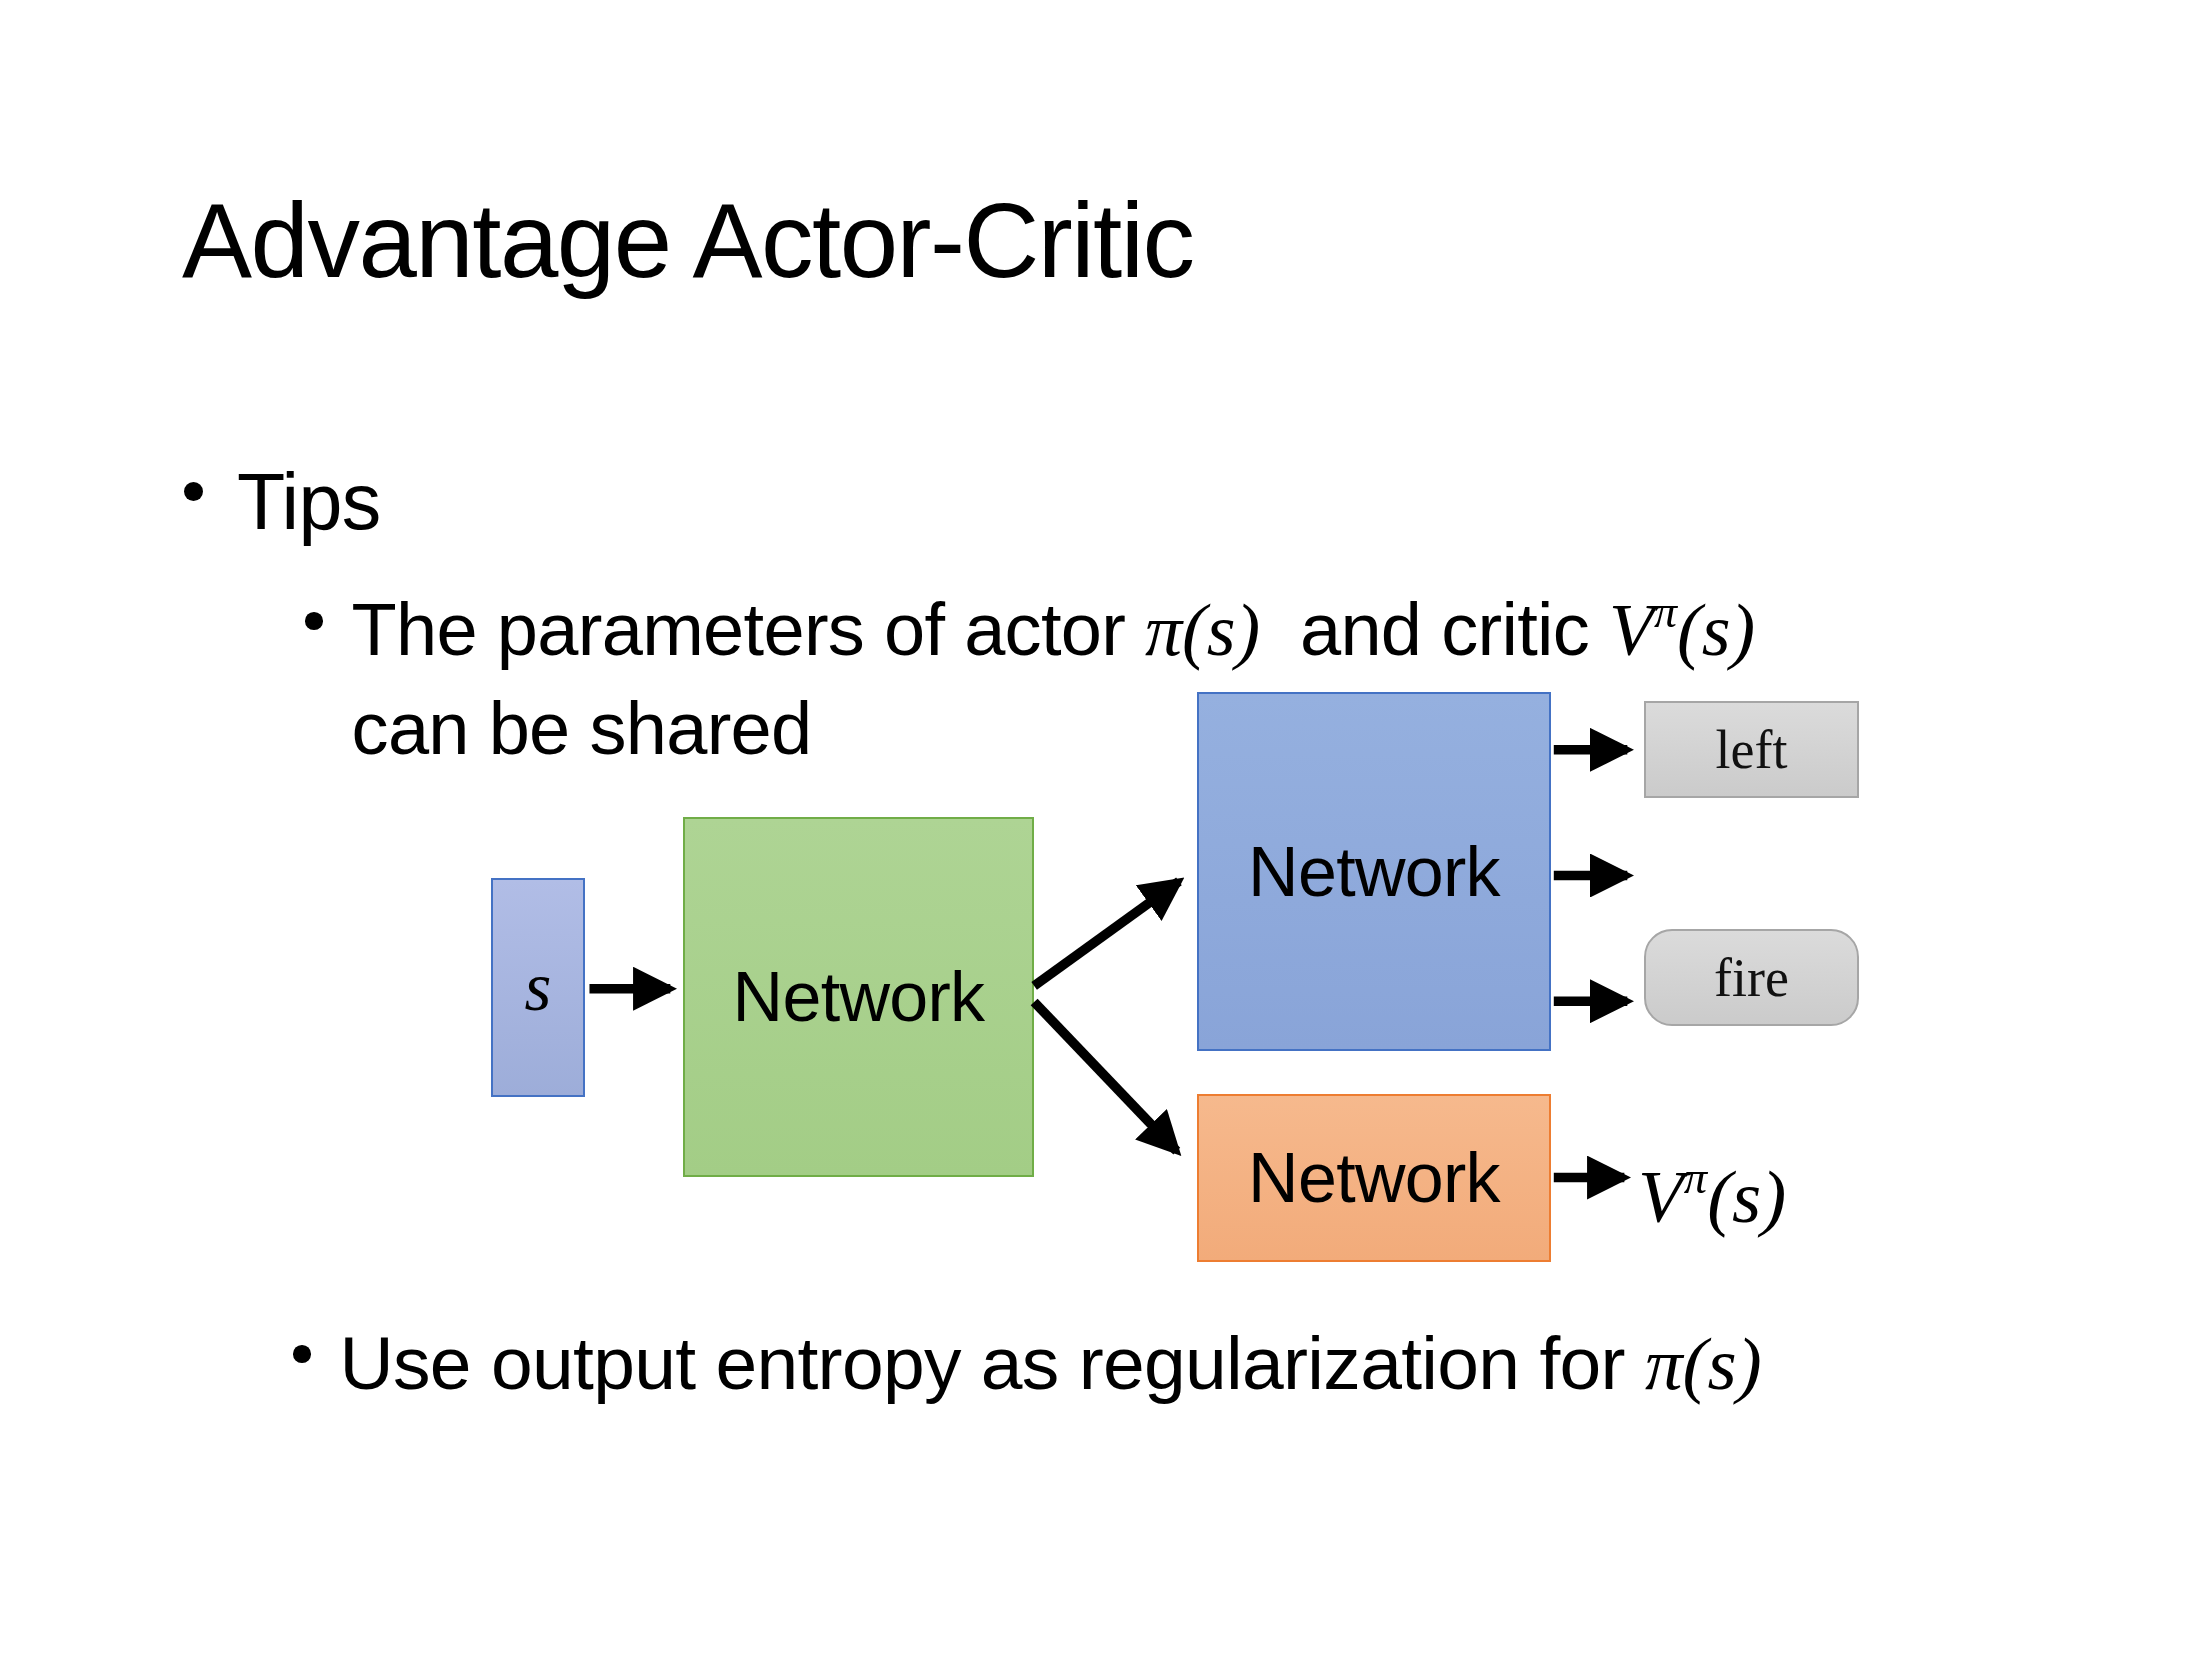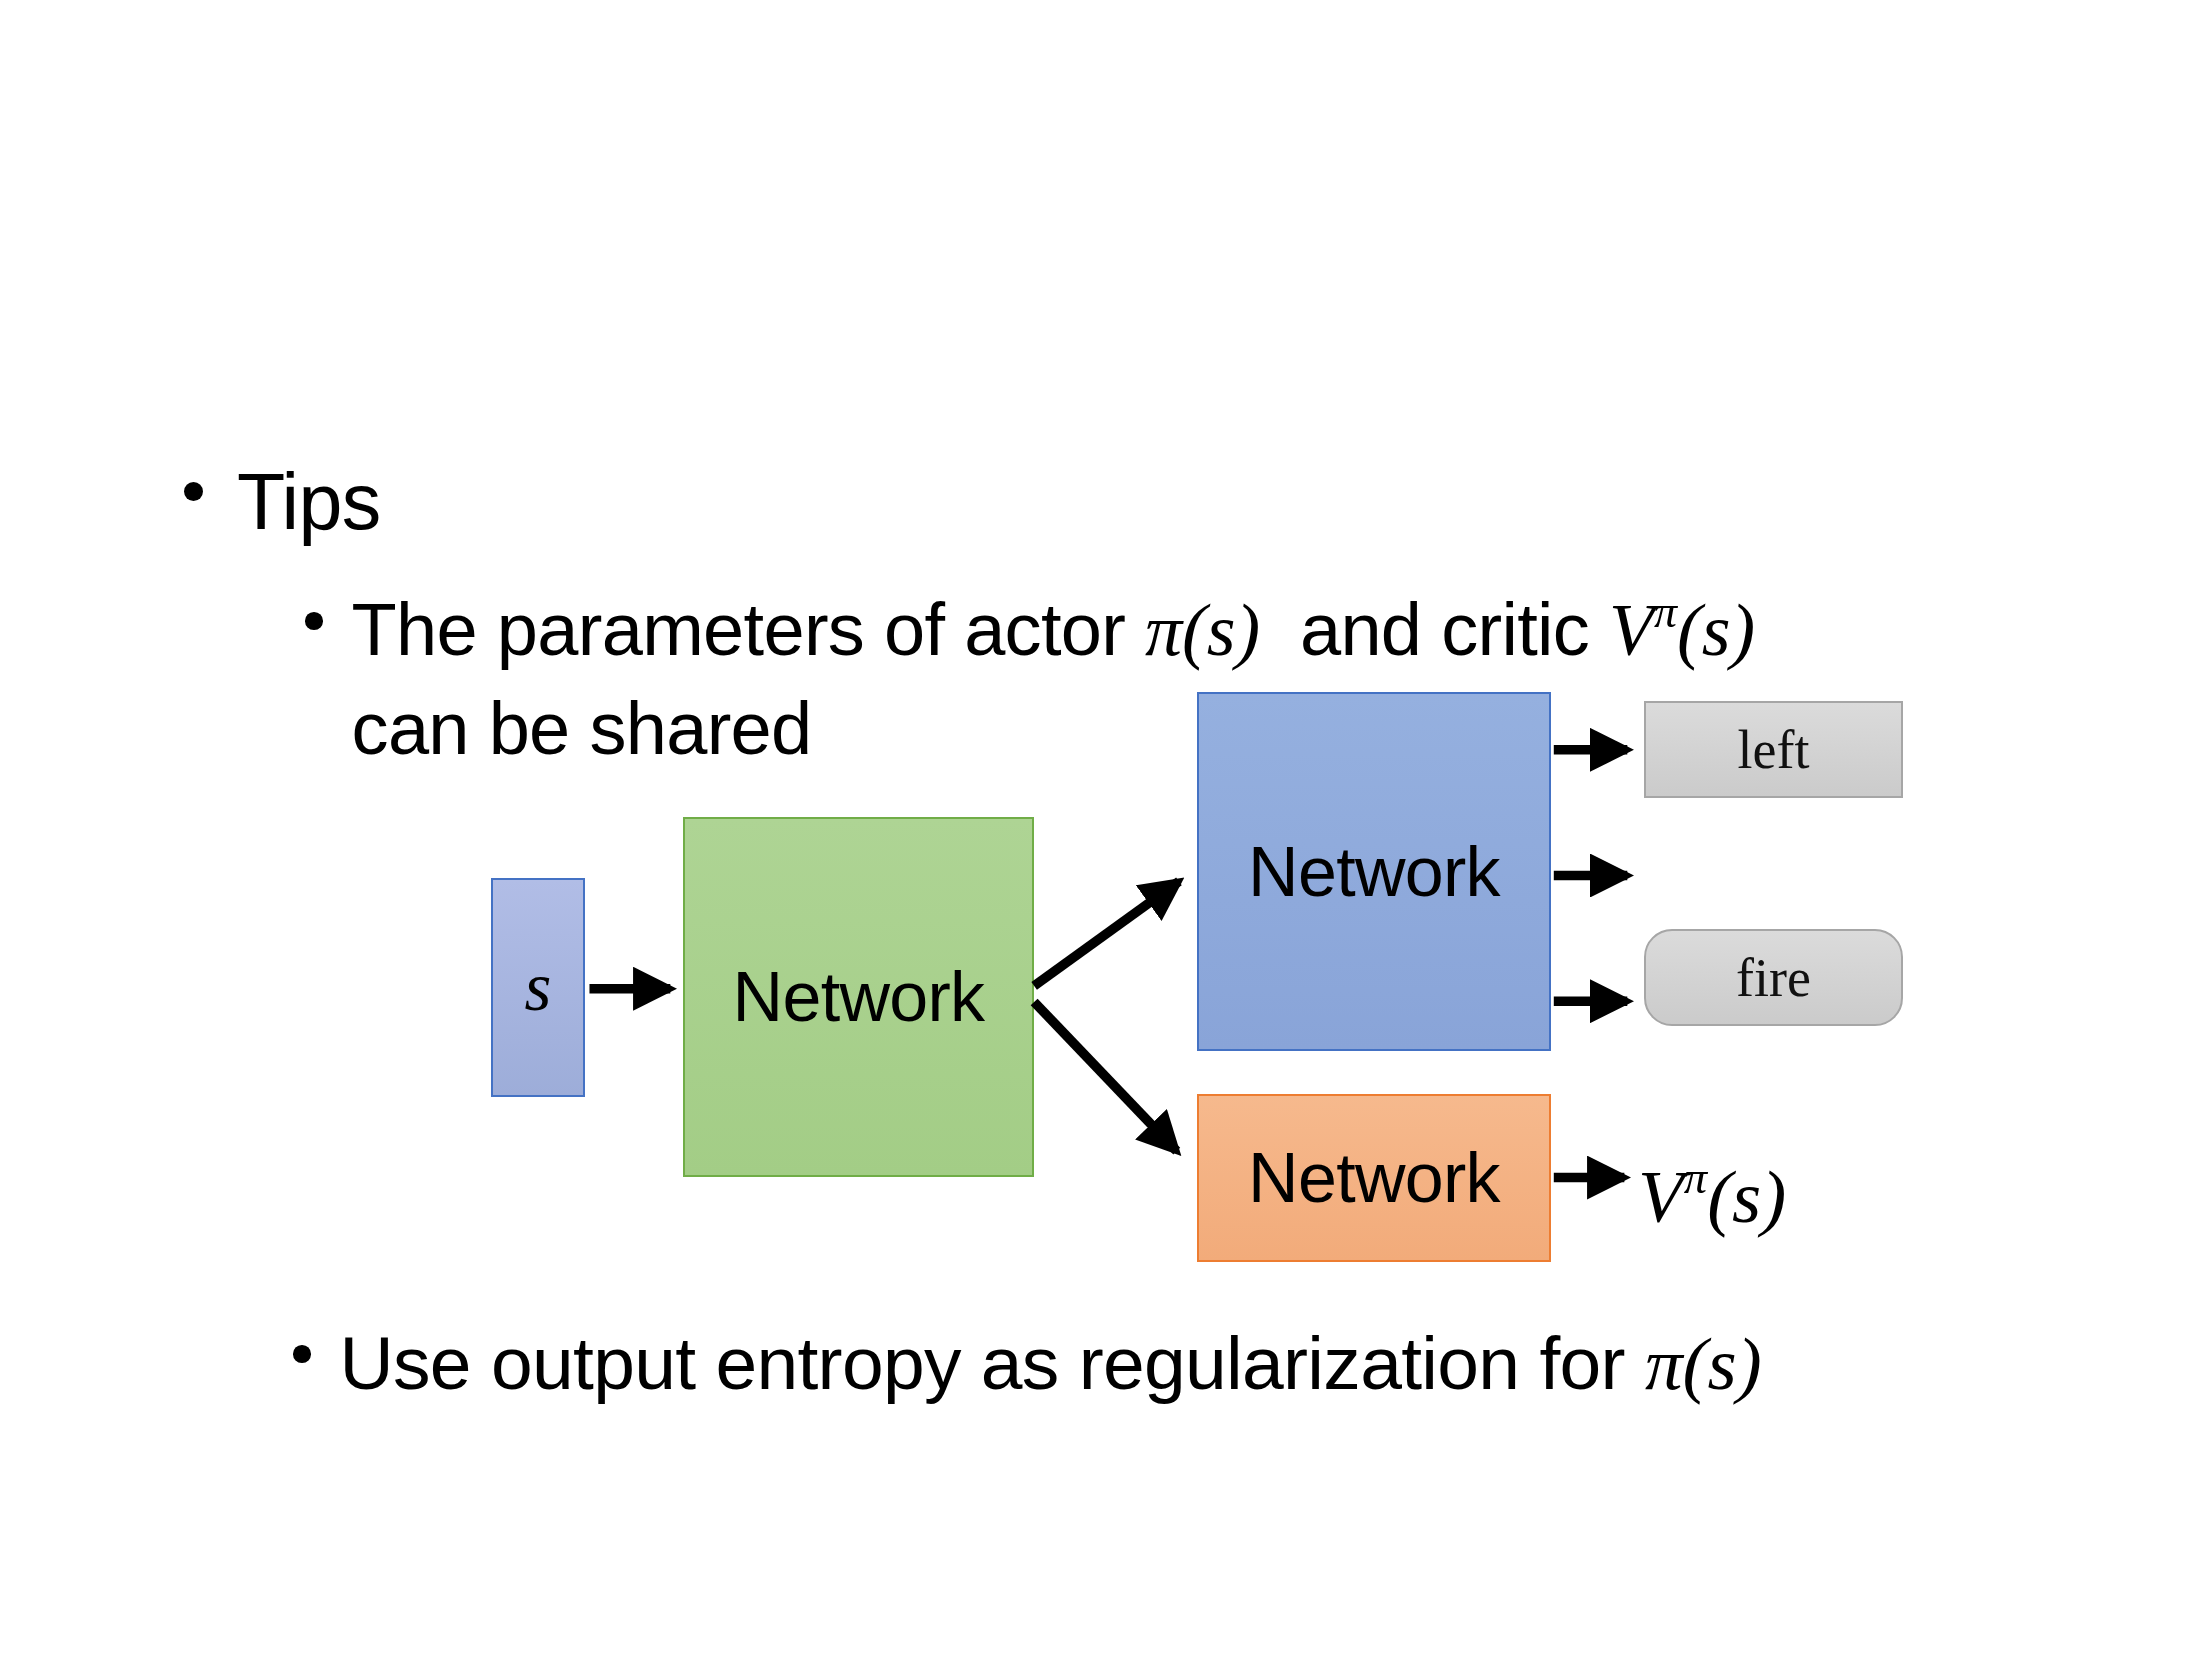--- a/index.html
+++ b/index.html
@@ -132,6 +132,7 @@
 
 <div id="slide">
 
+  <div class="title">Advantage Actor-Critic</div>
 
   <div class="bullet-row lvl2 row-param">
     <span class="dot"></span>

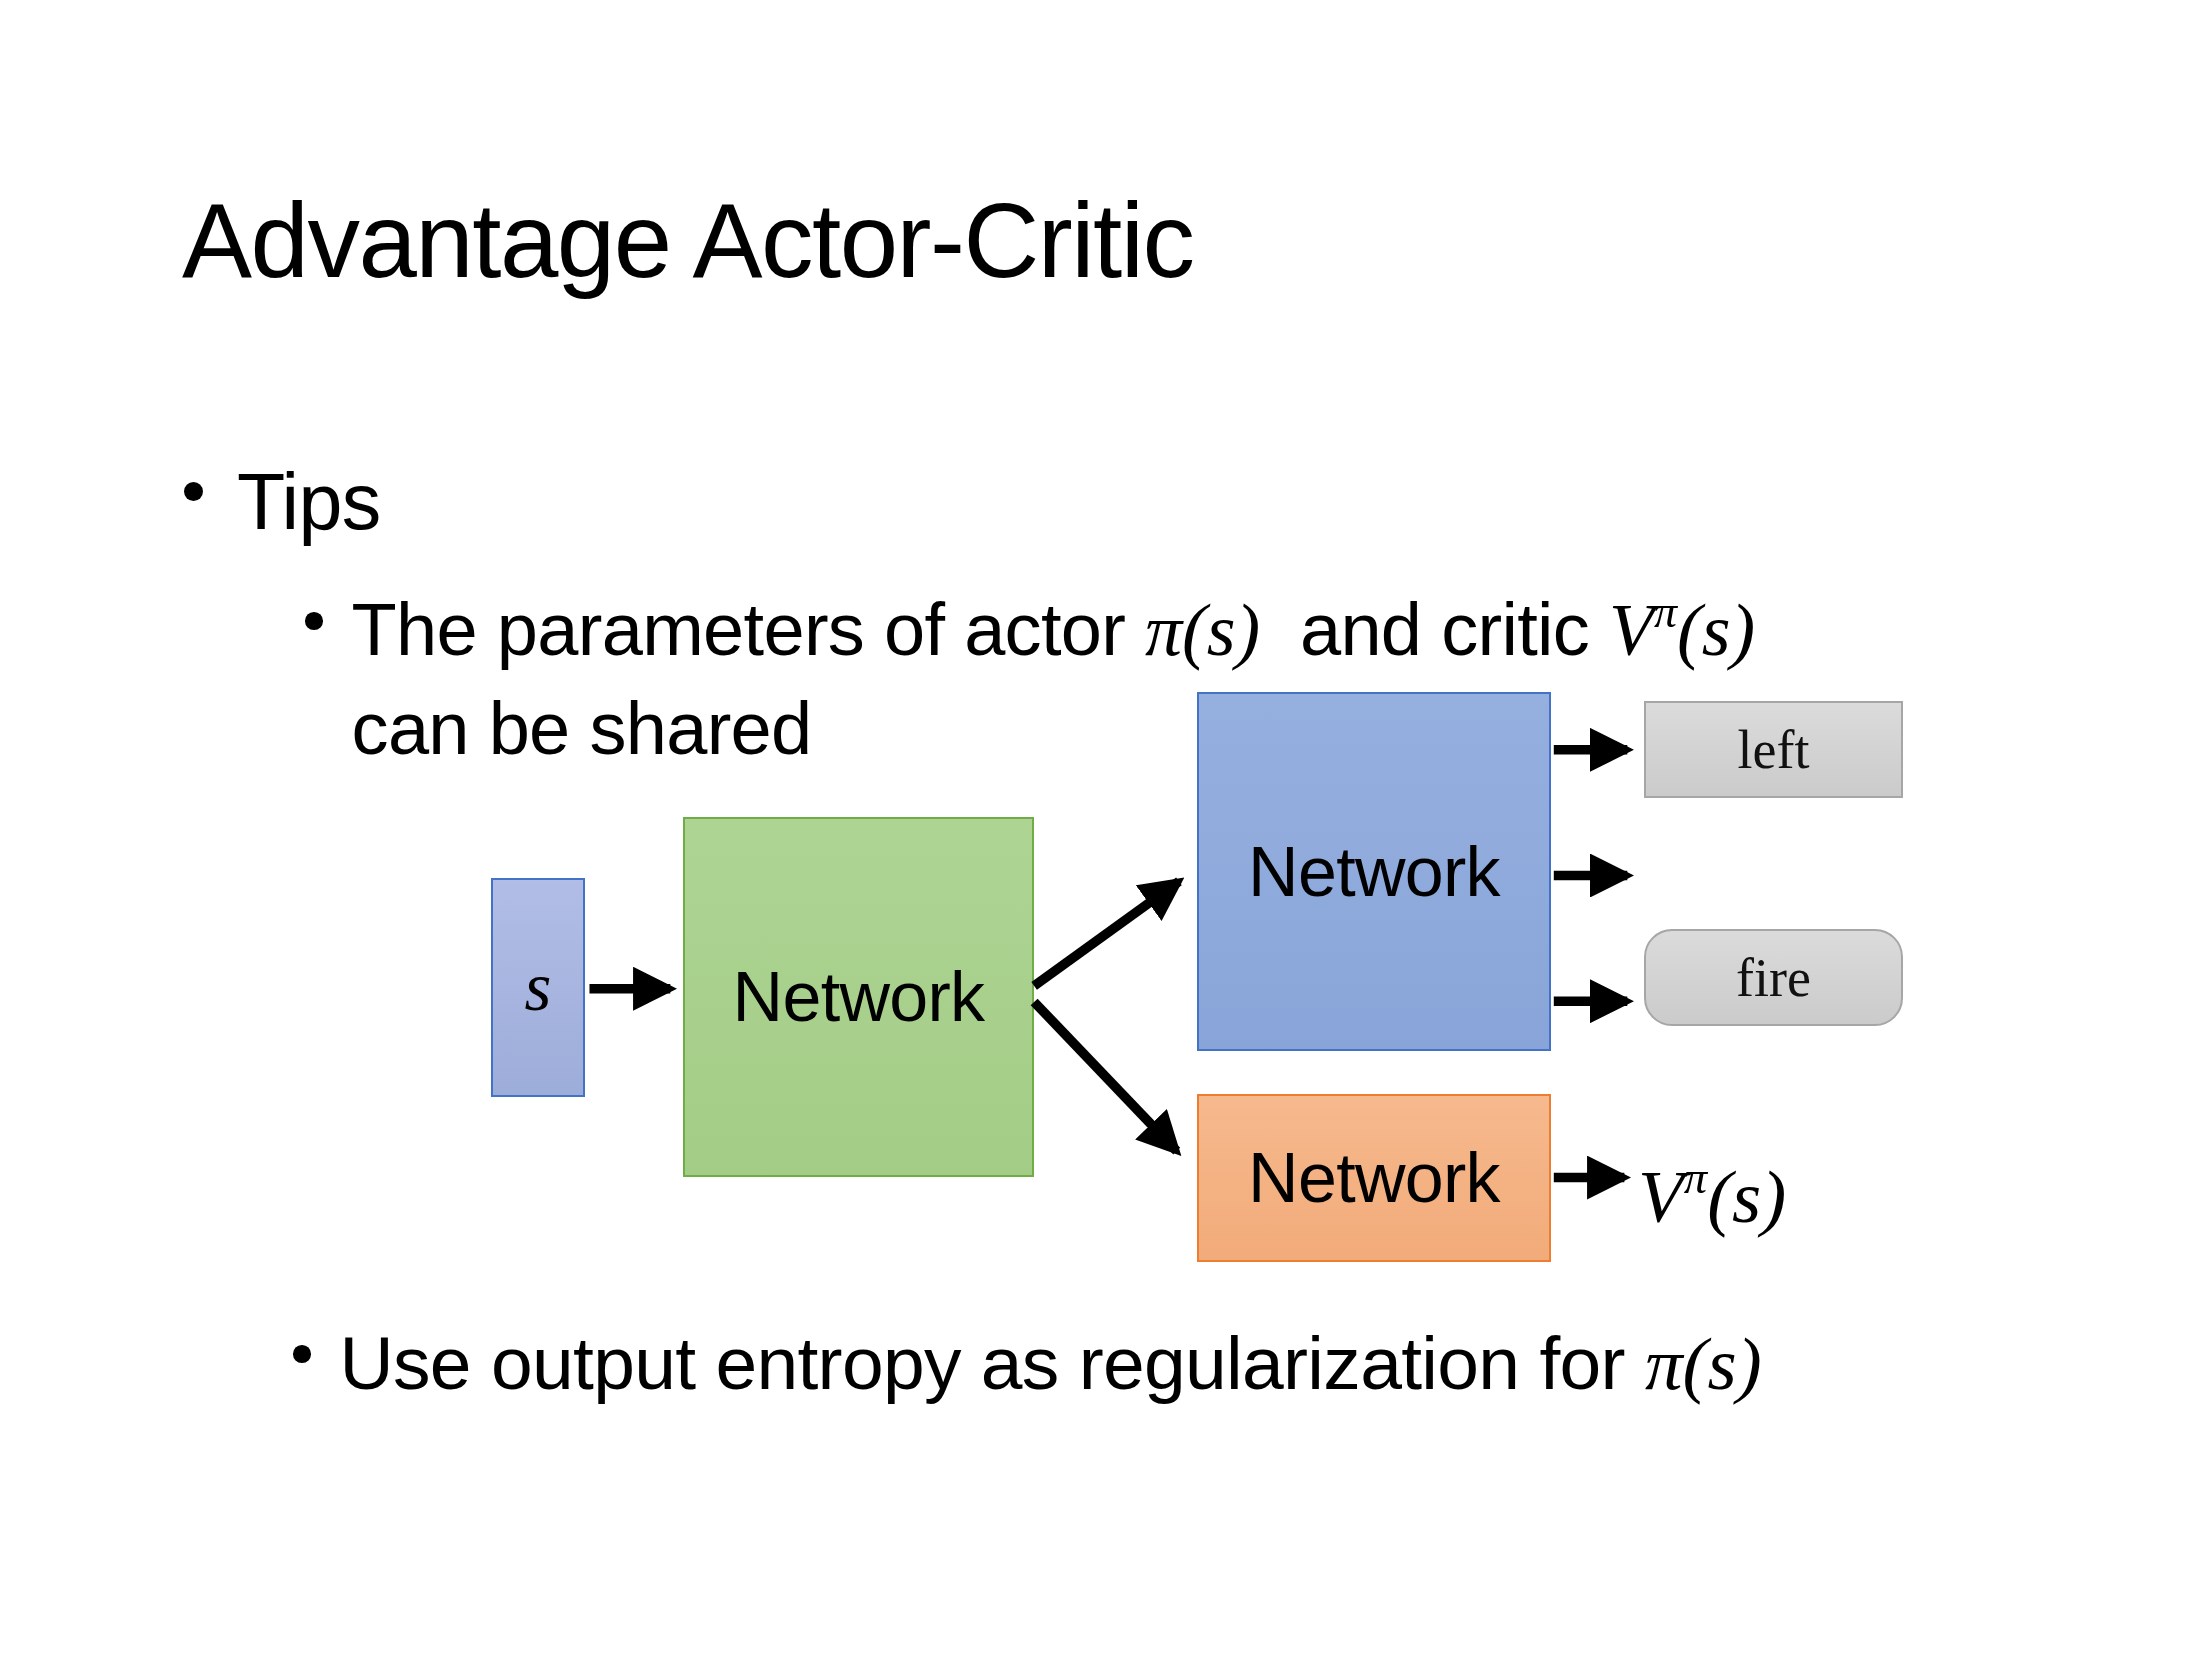--- a/index.html
+++ b/index.html
@@ -90,7 +90,7 @@
     background: linear-gradient(180deg, #F6B98D 0%, #F2AB7A 100%);
   }
   .box-action {
-    left: 1644px; width: 259px; height: 97px;
+    left: 1644px; width: 215px; height: 97px;
     border: 2.2px solid #A6A6A6;
     background: linear-gradient(180deg, #DBDBDB 0%, #CBCBCB 100%);
   }

